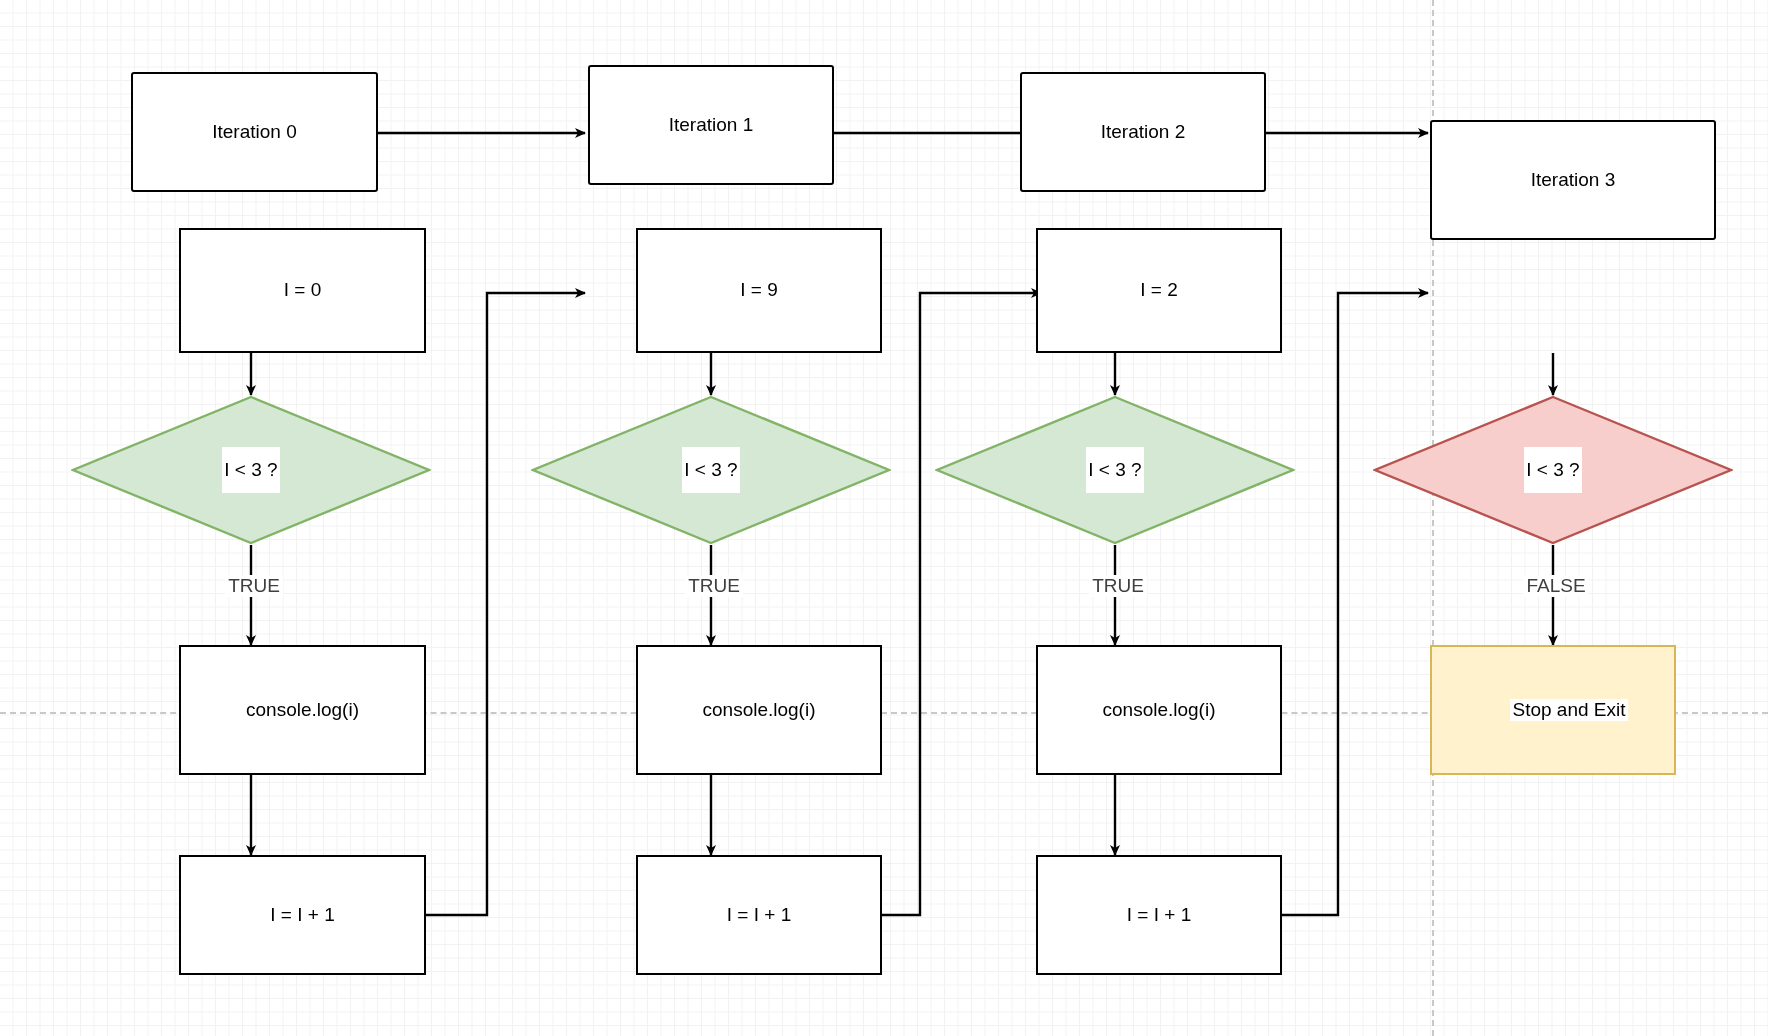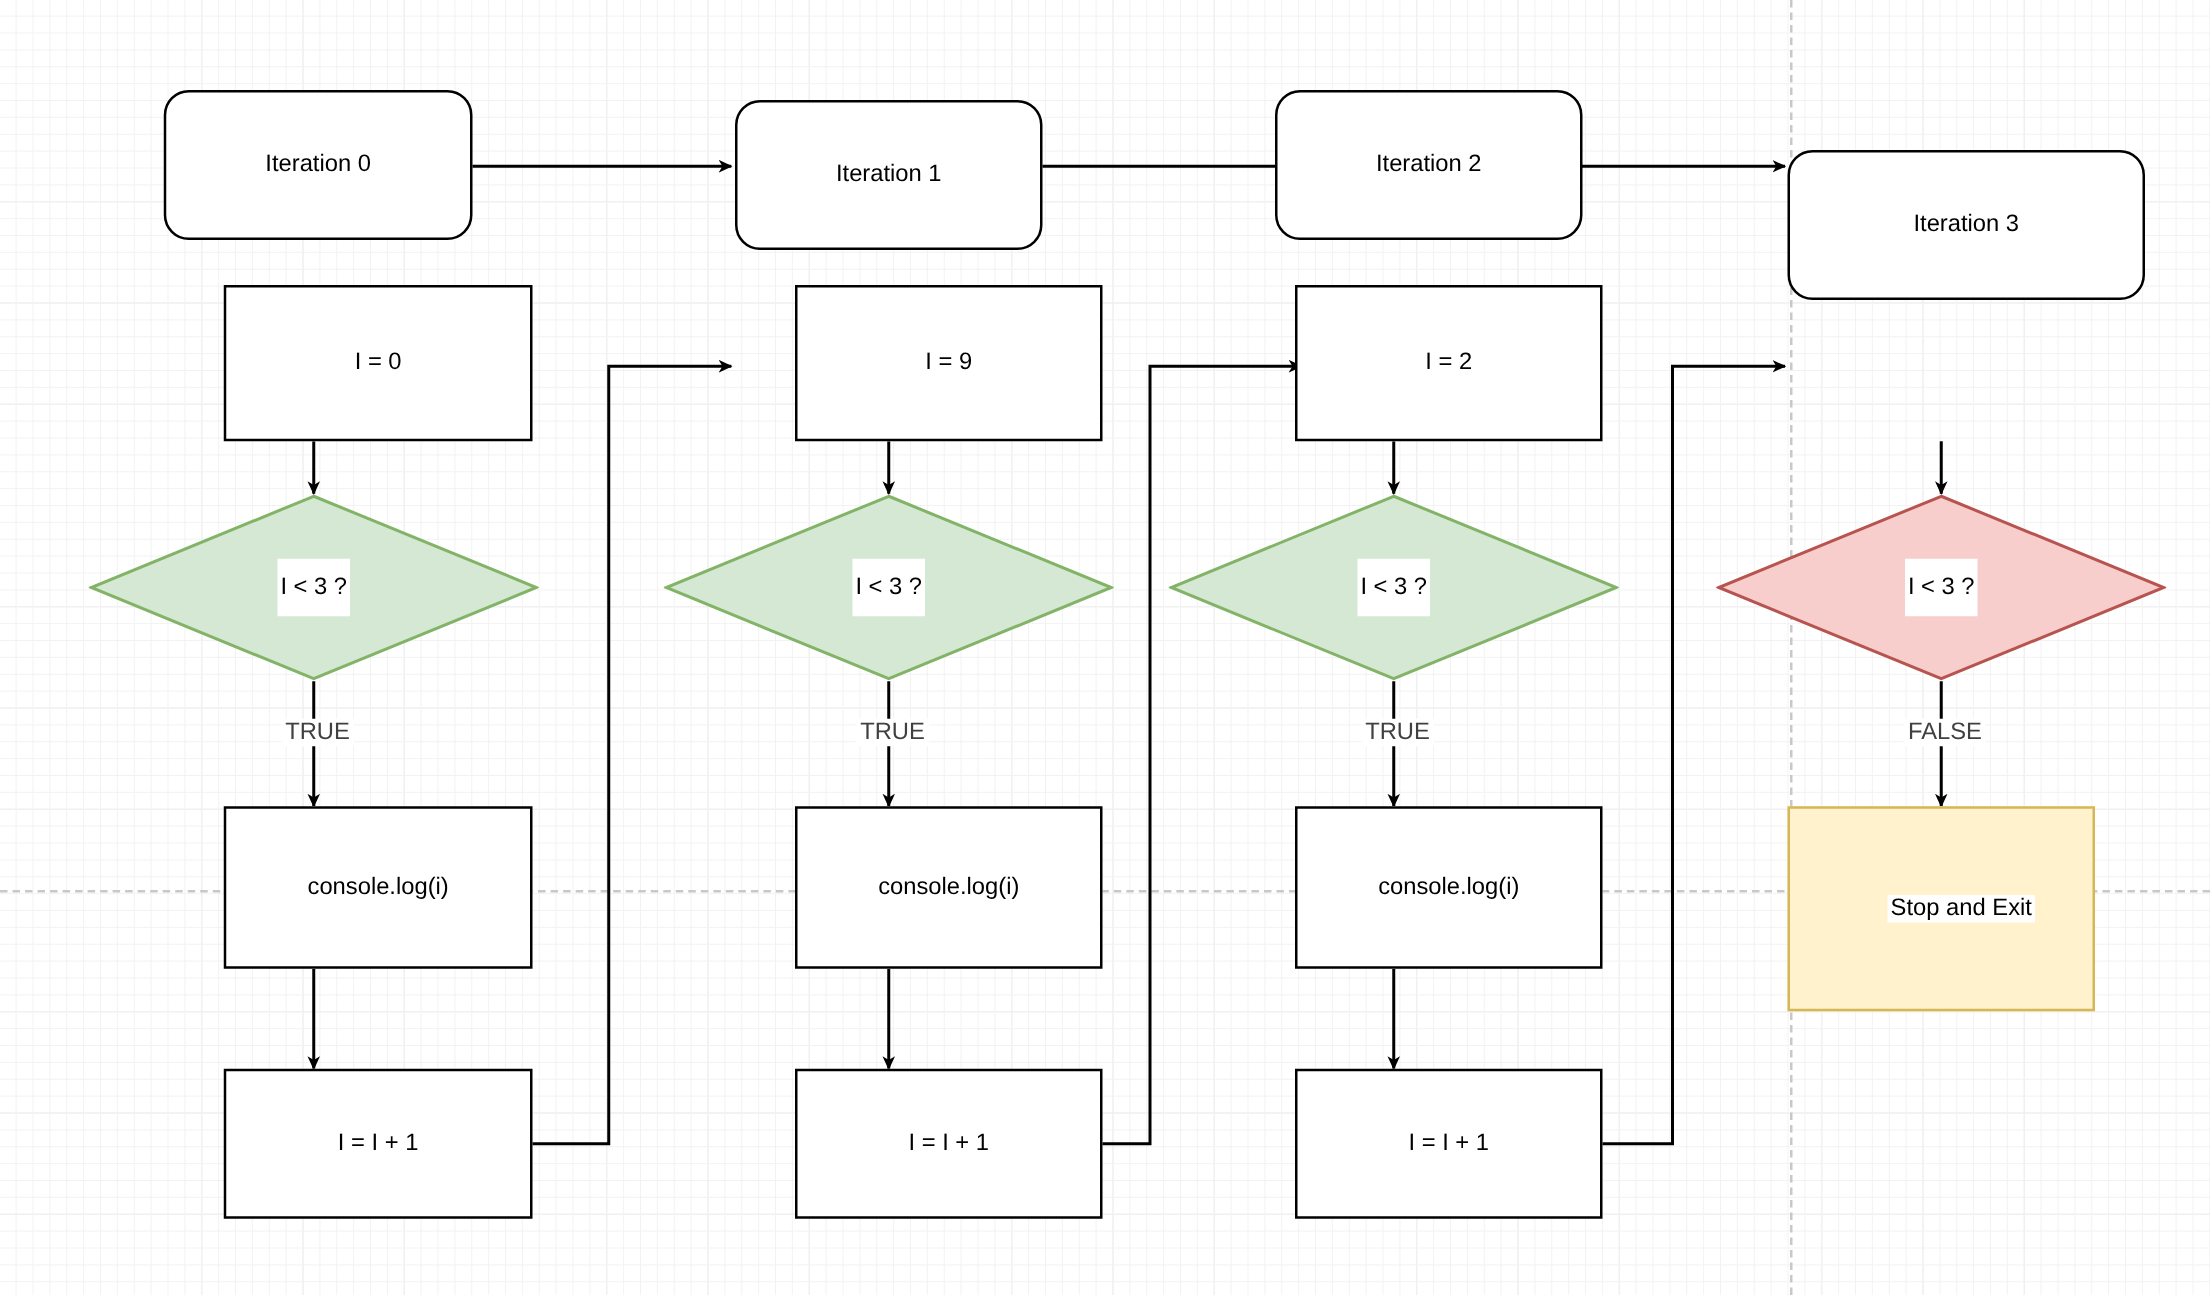--- a/index.html
+++ b/index.html
@@ -64,7 +64,7 @@
 
   .node-rounded {
     border: 2px solid #000000;
-    border-radius: 20px;
+    border-radius: 3px;
     background: #ffffff;
   }
 

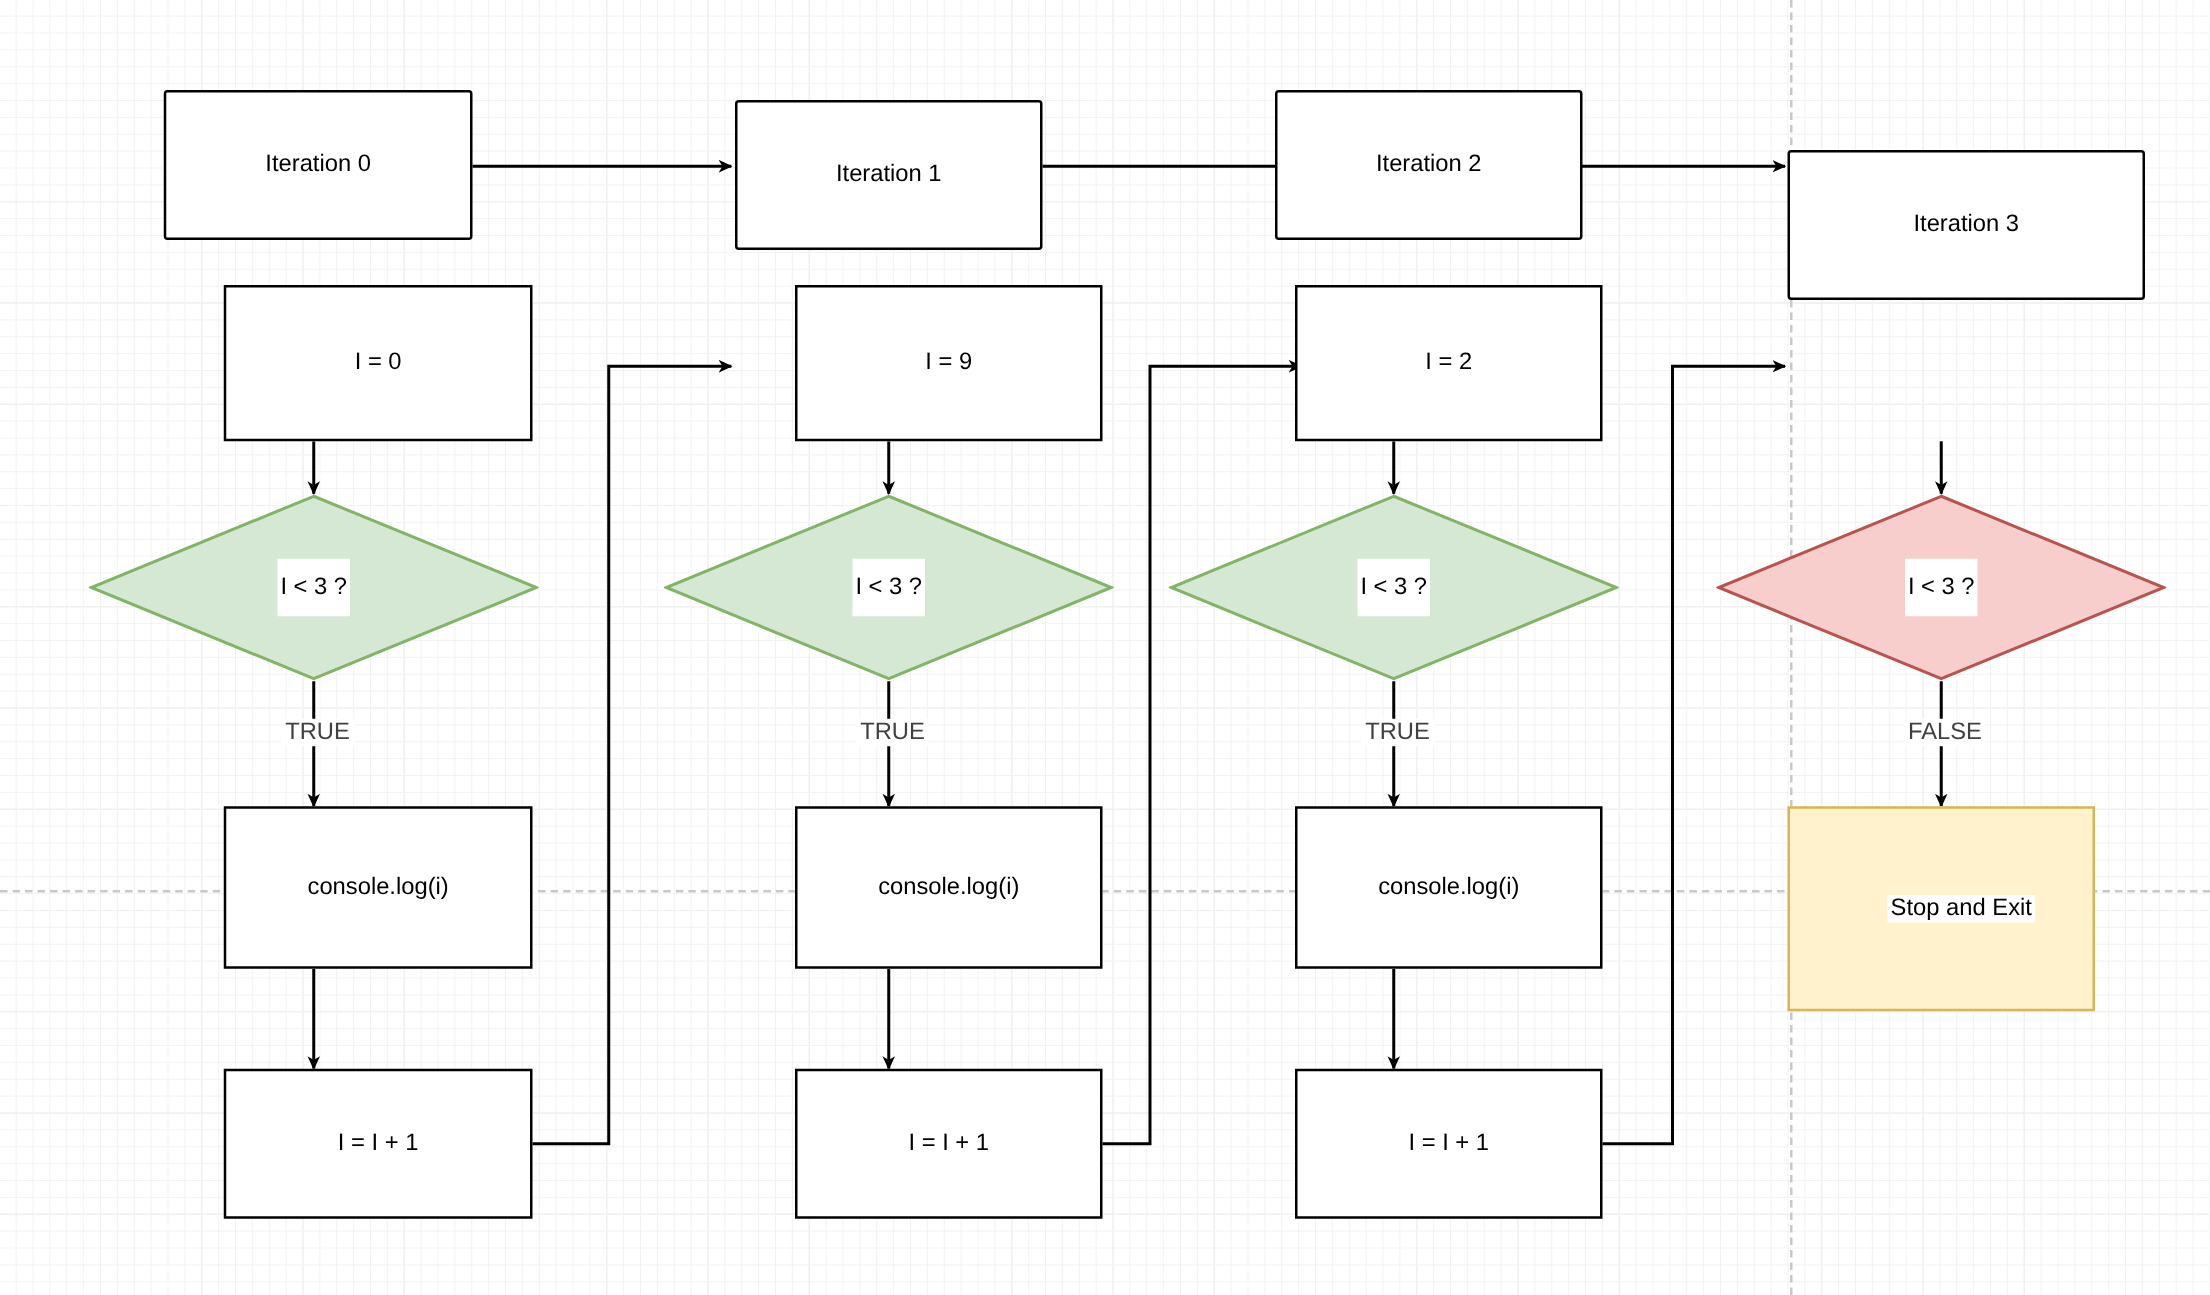--- a/index.html
+++ b/index.html
@@ -209,7 +209,7 @@
     <span class="node-label-plain">I =  I + 1</span>
   </div>
 
-  <div class="node node-rounded" style="left:588px; top:80px; width:246px; height:120px;align-items:center;">
+  <div class="node node-rounded" style="left:588px; top:65px; width:246px; height:120px;align-items:center;">
     <span class="node-label-plain">Iteration 1</span>
   </div>
 

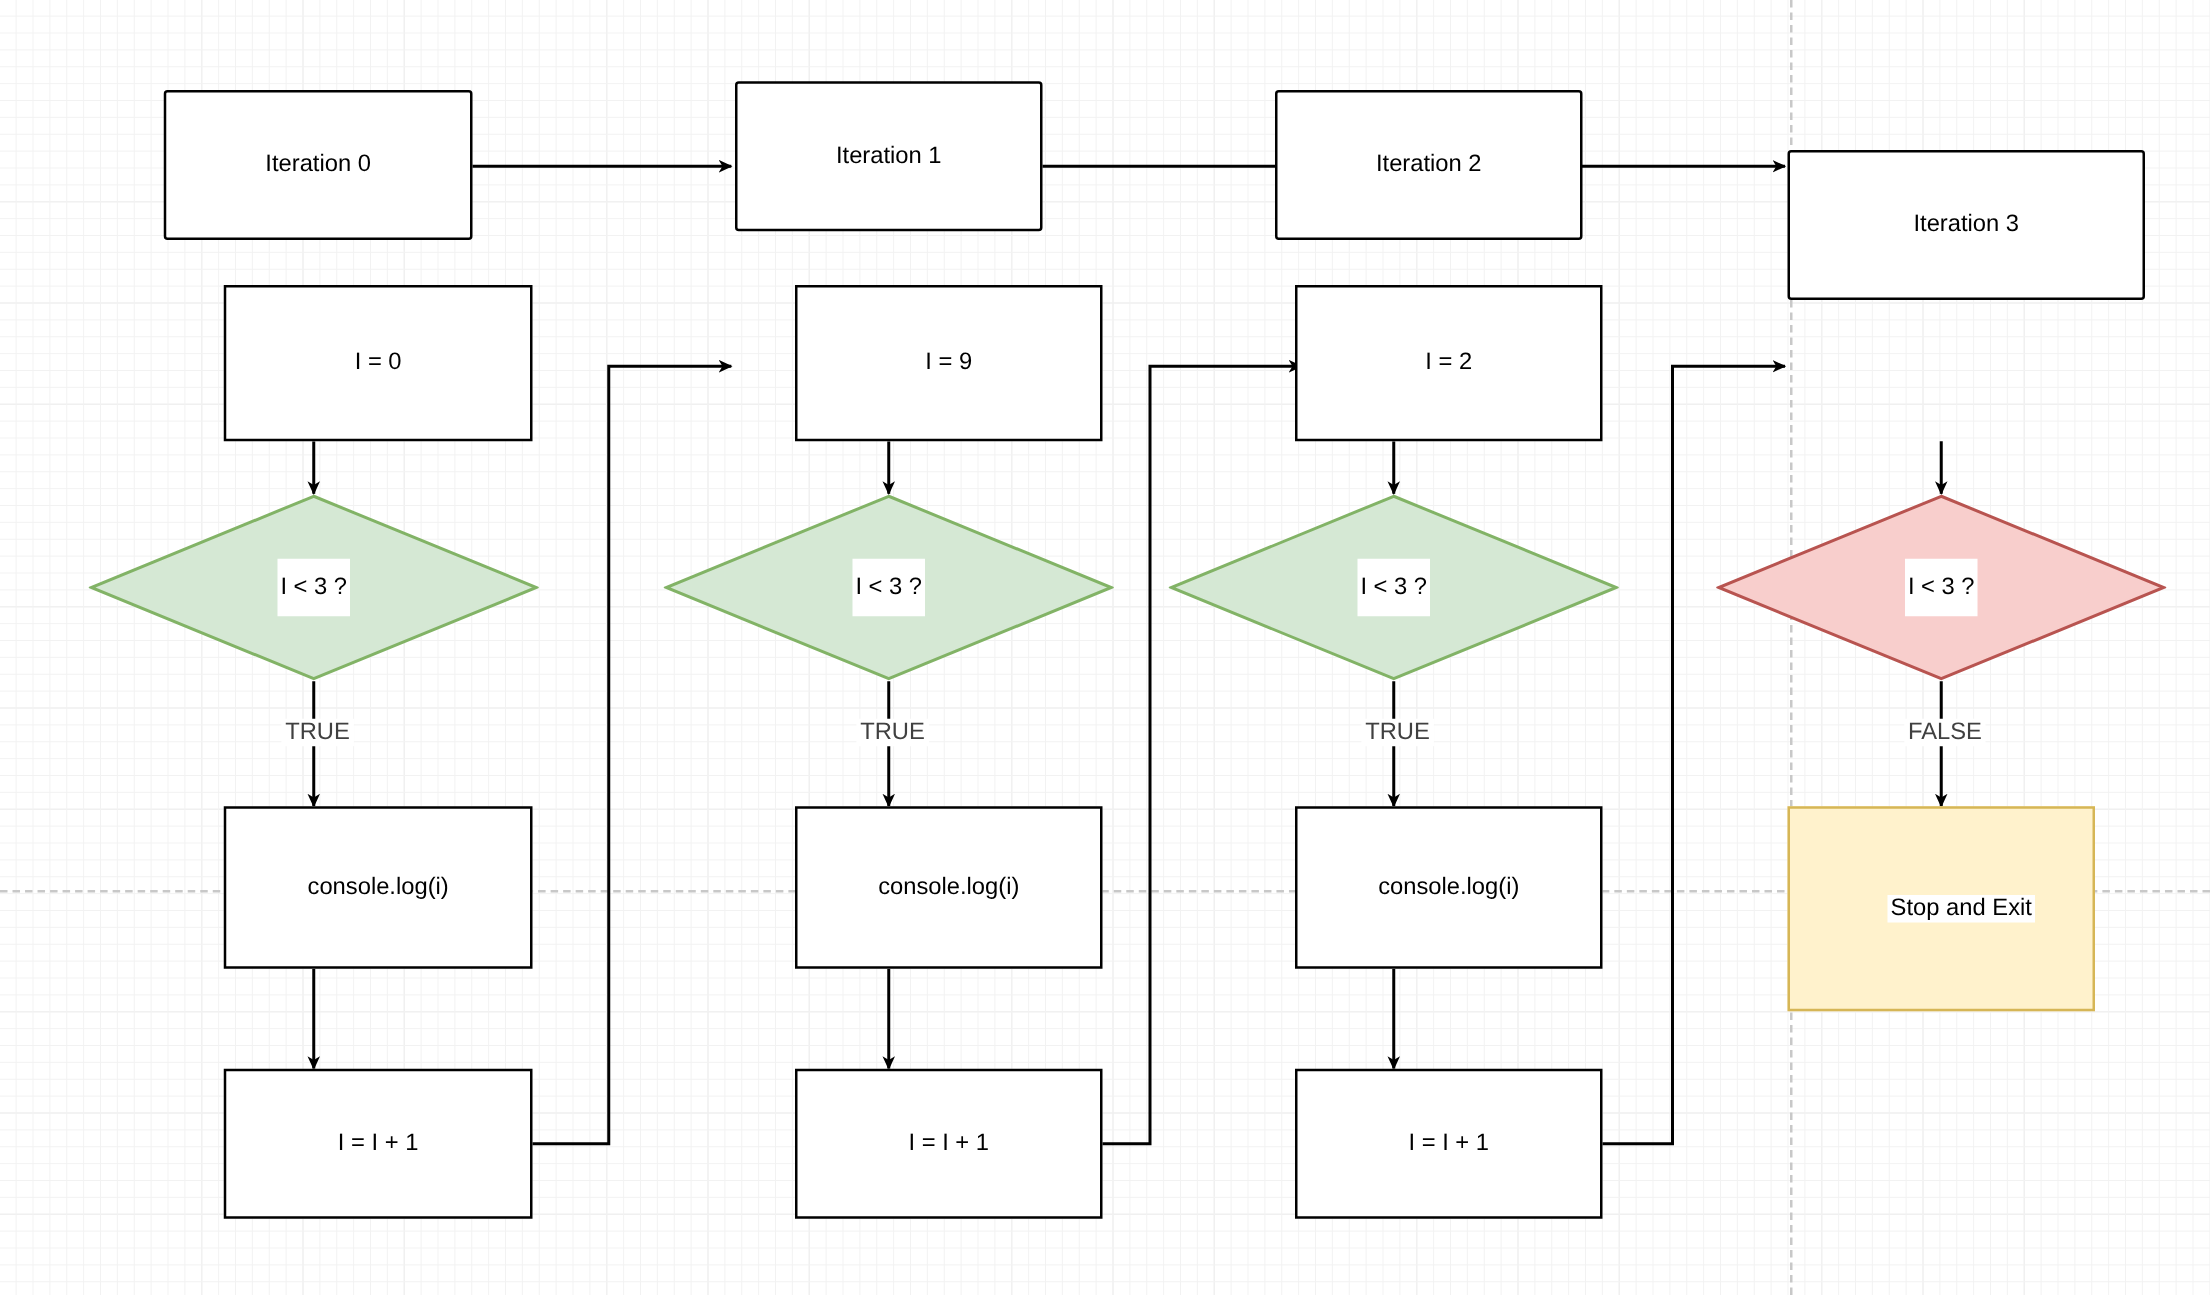--- a/index.html
+++ b/index.html
@@ -279,7 +279,7 @@
 
   <div class="edge-label" style="left:1556px; top:586px;">FALSE</div>
 
-  <div class="node node-terminal" style="left:1430px; top:645px; width:246px; height:164px;padding-left:32px;">
+  <div class="node node-terminal" style="left:1430px; top:645px; width:246px; height:130px;padding-left:32px;">
     <span class="node-label-terminal">Stop and Exit</span>
   </div>
 

